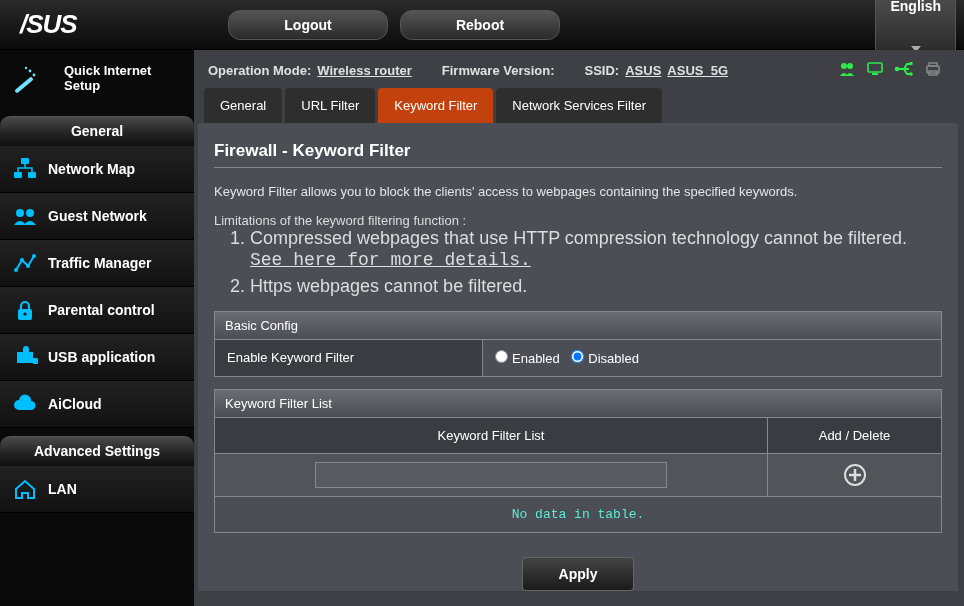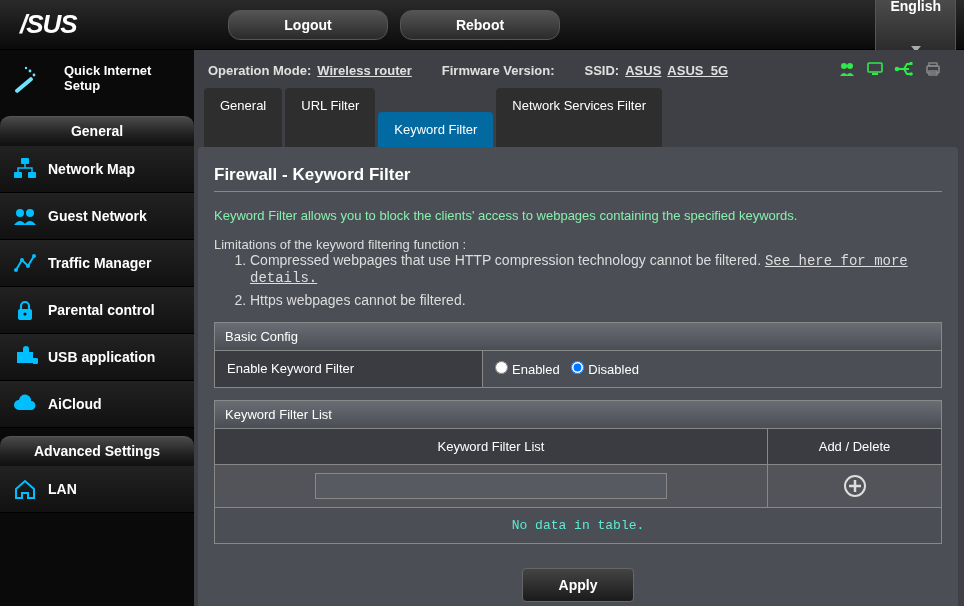--- a/index.html
+++ b/index.html
@@ -127,7 +127,7 @@
       border-top-right-radius: 4px;
       cursor: pointer;
     }
-    .tab.active { background: #0369a1; margin-top: 24px; }
+    .tab.active { background: #c2410c; }
     
     .panel {
       background: #4b4e55;

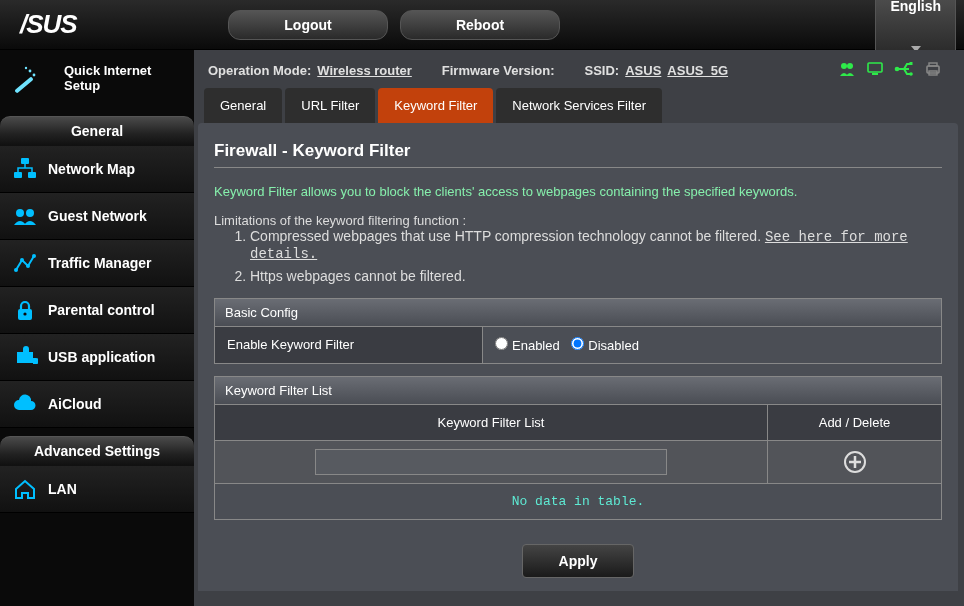--- a/index.html
+++ b/index.html
@@ -139,7 +139,7 @@
     }
     .panel h2 { font-size: 17px; font-weight: bold; margin-bottom: 6px; }
     .hr { border: 0; border-top: 1px solid #888; margin: 6px 0 16px 0; }
-    .desc { font-size: 13px; color: #86efac; margin-bottom: 14px; }
+    .desc { font-size: 13px; color: #e5e5e5; margin-bottom: 14px; }
     .desc2 { font-size: 13px; color: #ddd; }
     .panel ol { margin-left: 36px; margin-bottom: 14px; }
     .panel ol li { font-size: 14px; color: #ddd; margin-bottom: 6px; }

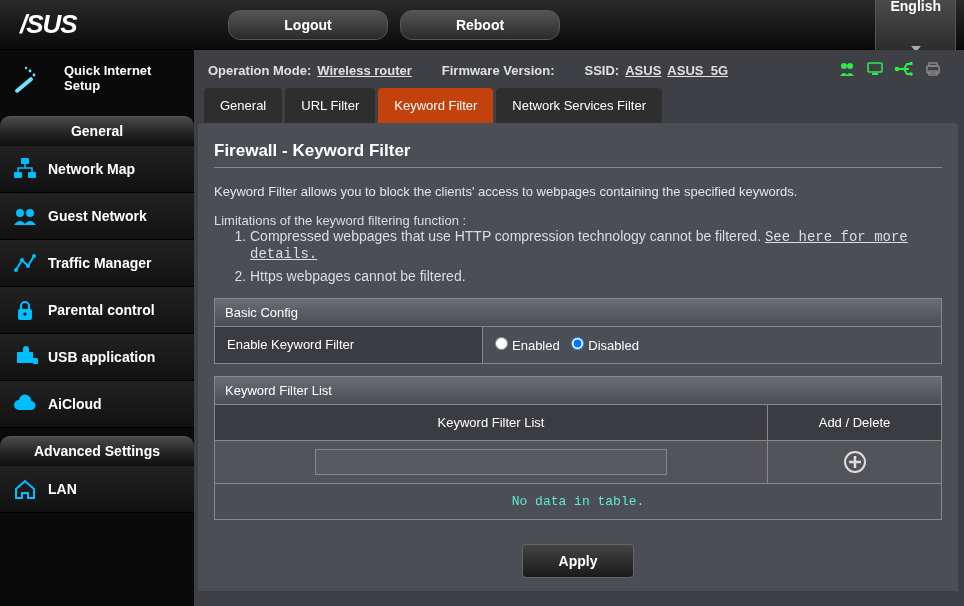--- a/index.html
+++ b/index.html
@@ -142,7 +142,7 @@
     .desc { font-size: 13px; color: #e5e5e5; margin-bottom: 14px; }
     .desc2 { font-size: 13px; color: #ddd; }
     .panel ol { margin-left: 36px; margin-bottom: 14px; }
-    .panel ol li { font-size: 14px; color: #ddd; margin-bottom: 6px; }
+    .panel ol li { font-size: 18px; color: #ddd; margin-bottom: 6px; }
     .inline-link { text-decoration: underline; font-family: 'Courier New', monospace; cursor: pointer; }
     
     .box { border: 1px solid #888; margin-bottom: 12px; }

